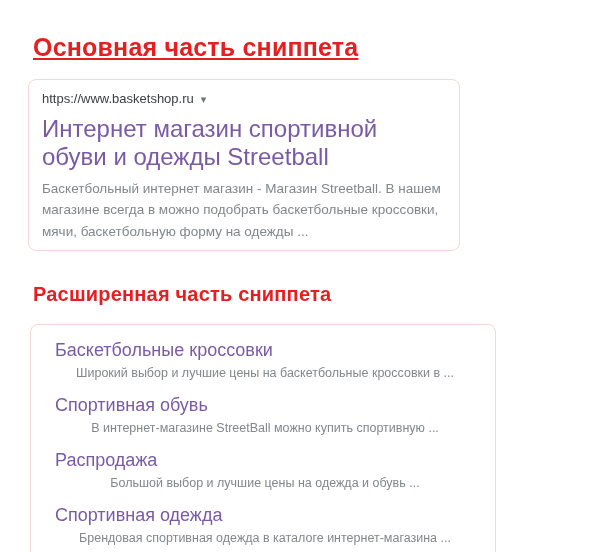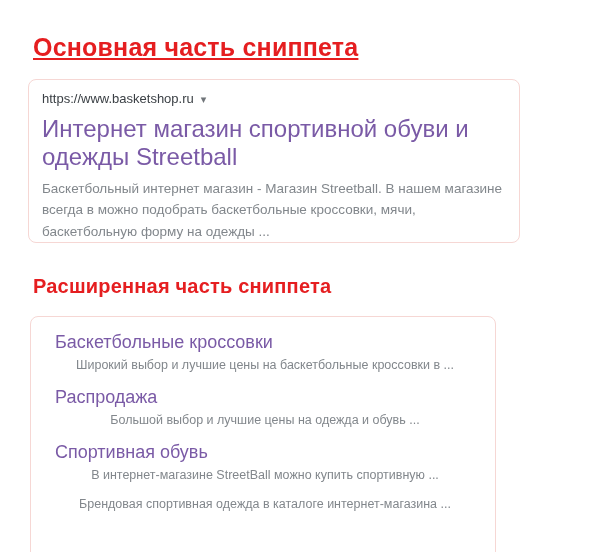--- a/index.html
+++ b/index.html
@@ -30,9 +30,9 @@
   }
   .card-main{
     margin:17px 4px 0 28px;
-    width:492px;
+    width:432px;
     min-height:94px;
-    padding:11px 16px 0 13px;
+    padding:11px 16px 8px 13px;
   }
   .card-extended{
     margin:18px 0 0 30px;

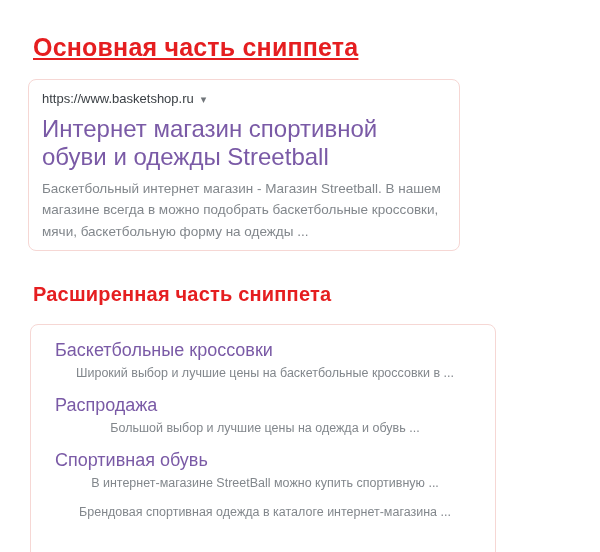--- a/index.html
+++ b/index.html
@@ -104,13 +104,13 @@
   </div>
 
   <div class="sitelink">
-    <a class="sitelink-title">Распродажа</a>
-    <div class="sitelink-desc">Большой выбор и лучшие цены на одежда и обувь ...</div>
+    <a class="sitelink-title">Спортивная обувь</a>
+    <div class="sitelink-desc">В интернет-магазине StreetBall можно купить спортивную ...</div>
   </div>
 
   <div class="sitelink">
-    <a class="sitelink-title">Спортивная обувь</a>
-    <div class="sitelink-desc">В интернет-магазине StreetBall можно купить спортивную ...</div>
+    <a class="sitelink-title">Распродажа</a>
+    <div class="sitelink-desc">Большой выбор и лучшие цены на одежда и обувь ...</div>
   </div>
 
   <div class="sitelink">

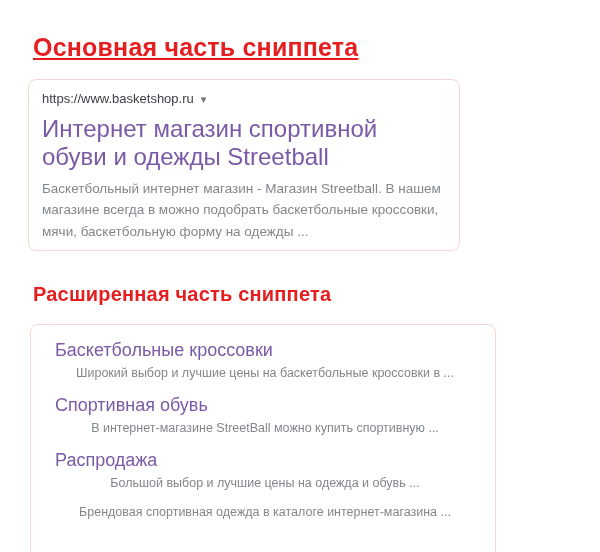--- a/index.html
+++ b/index.html
@@ -114,6 +114,7 @@
   </div>
 
   <div class="sitelink">
+    <a class="sitelink-title">Спортивная одежда</a>
     <div class="sitelink-desc">Брендовая спортивная одежда в каталоге интернет-магазина ...</div>
   </div>
 

